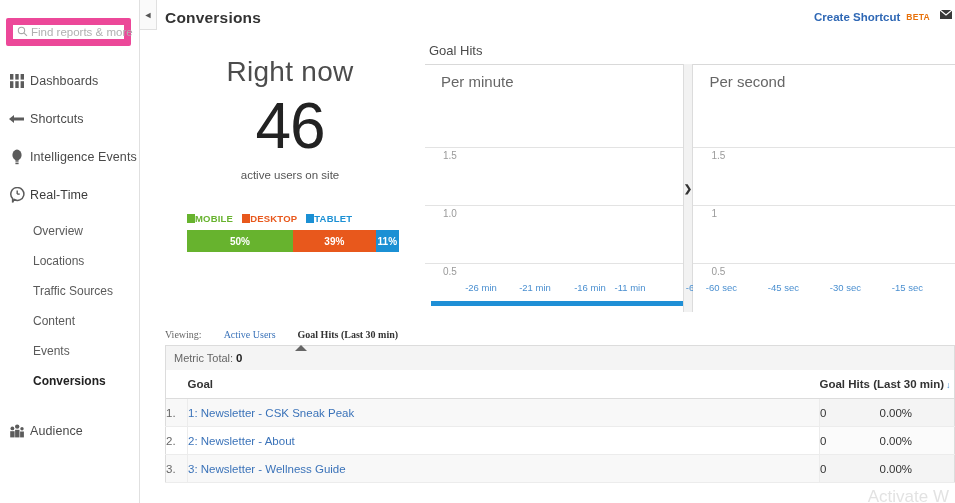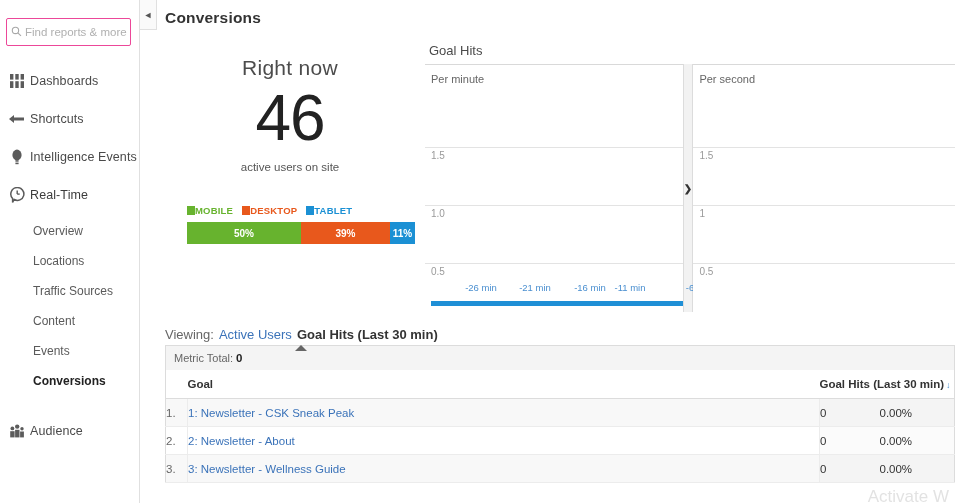--- a/index.html
+++ b/index.html
@@ -531,6 +531,16 @@
 
   <div class="page-header">
     <div class="page-title">Conversions</div>
+    <div class="header-actions">
+      <span class="create-shortcut">Create Shortcut</span>
+      <span class="beta-badge">BETA</span>
+      <span class="header-icon">
+        <svg width="16" height="14" viewBox="0 0 16 14" aria-hidden="true">
+          <path d="M1 2 L13 2 L13 11 L1 11 Z" fill="#3a3a3a"></path>
+          <path d="M1 2 L7 7 L13 2" fill="none" stroke="#ffffff" stroke-width="1.1"></path>
+        </svg>
+      </span>
+    </div>
   </div>
 
   <div class="widget-row">

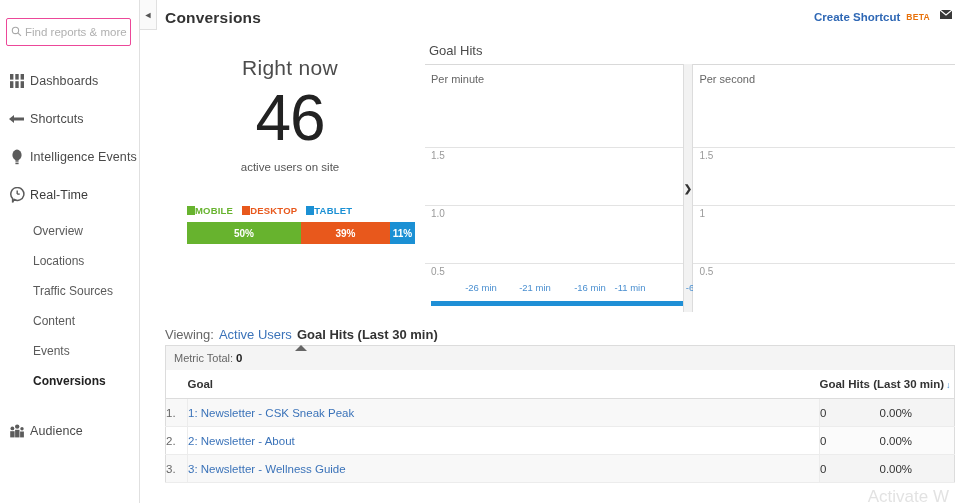--- a/index.html
+++ b/index.html
@@ -30,7 +30,7 @@
   .search-wrap {
     margin: 18px 8px 0 6px;
     height: 28px;
-    border: 1px solid #ec4899;
+    border: 7px solid #ec4899;
     border-radius: 2px;
     display: flex;
     align-items: center;

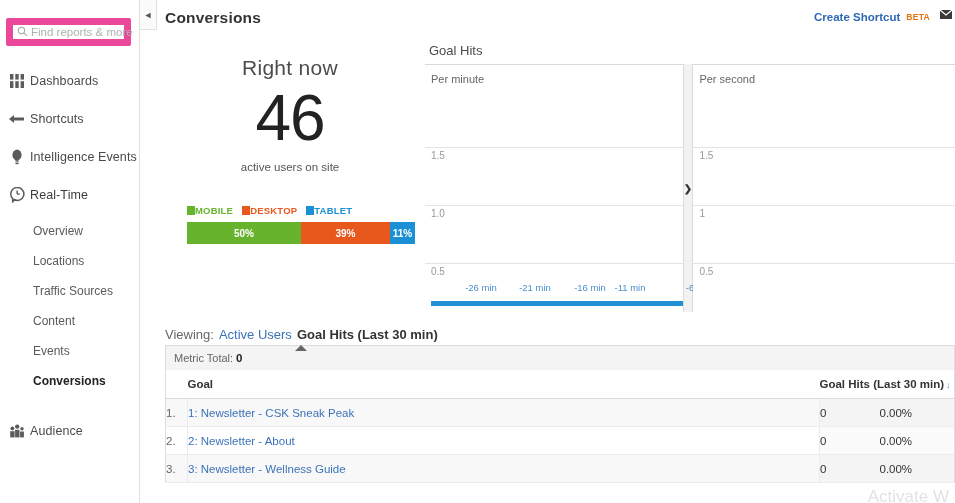--- a/index.html
+++ b/index.html
@@ -178,7 +178,7 @@
     text-align: center;
   }
   .rn-title {
-    font-size: 21px;
+    font-size: 28px;
     color: #4c4c4c;
     font-weight: normal;
     letter-spacing: .3px;

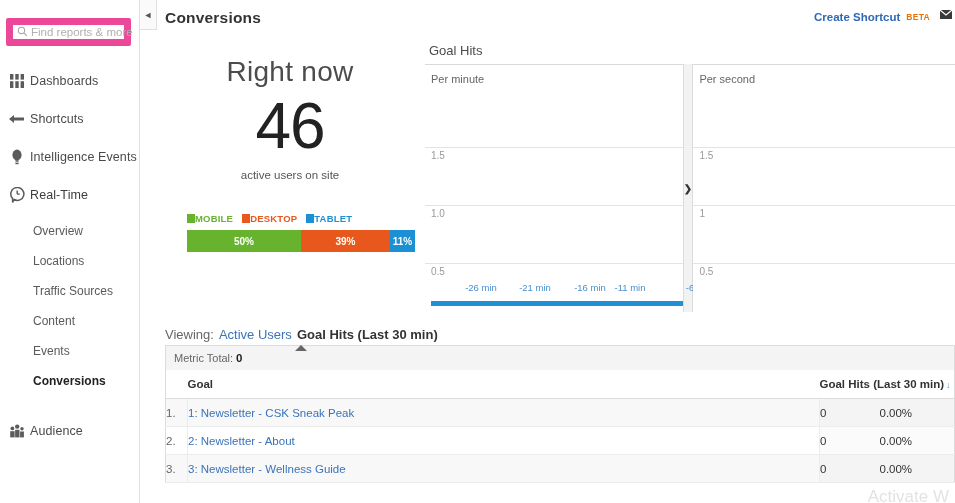--- a/index.html
+++ b/index.html
@@ -260,8 +260,8 @@
   .chart-second { width: 330px; }
   .chart-label {
     position: absolute;
-    left: 6px; top: 8px;
-    font-size: 11px;
+    left: 16px; top: 8px;
+    font-size: 15px;
     color: #666;
     z-index: 2;
   }

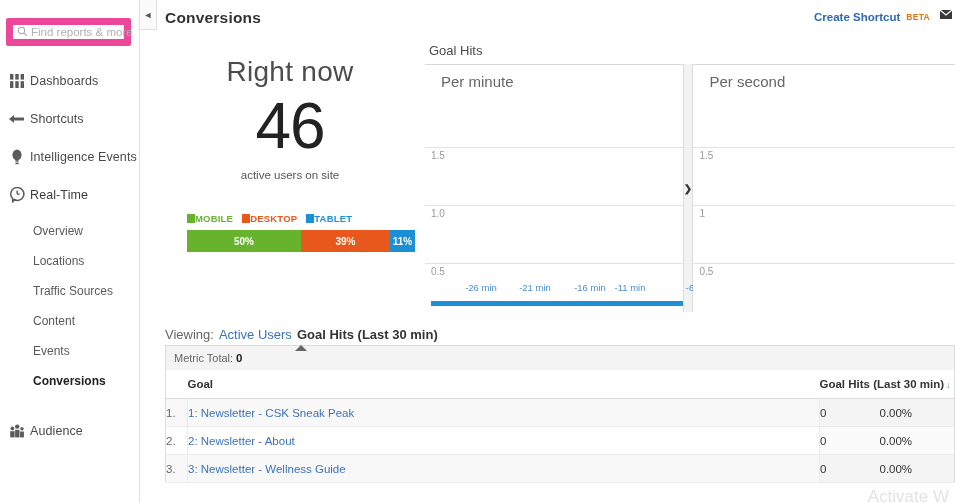--- a/index.html
+++ b/index.html
@@ -273,7 +273,7 @@
   }
   .ytick {
     position: absolute;
-    left: 6px;
+    left: 18px;
     font-size: 10px;
     color: #9a9a9a;
   }

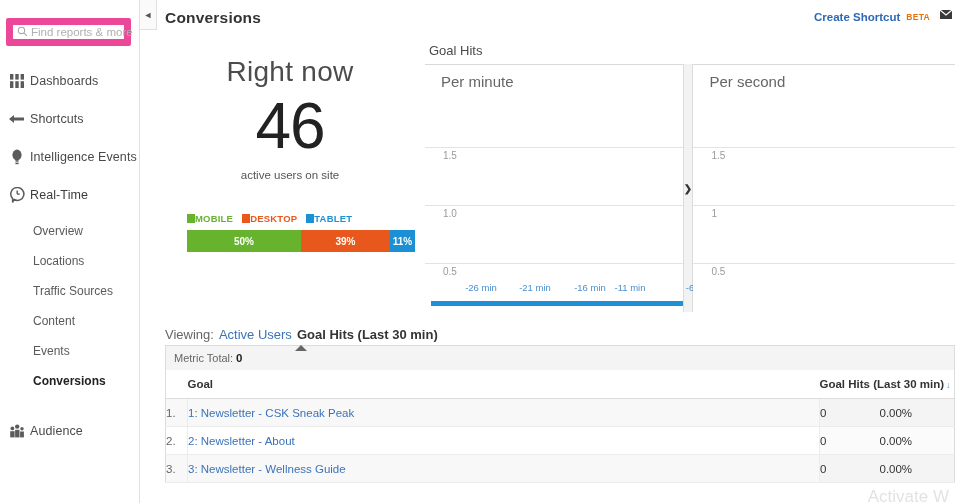--- a/index.html
+++ b/index.html
@@ -217,7 +217,7 @@
     margin-top: 6px;
     margin-left: 22px;
     height: 22px;
-    width: 228px;
+    width: 212px;
     display: flex;
     overflow: hidden;
   }

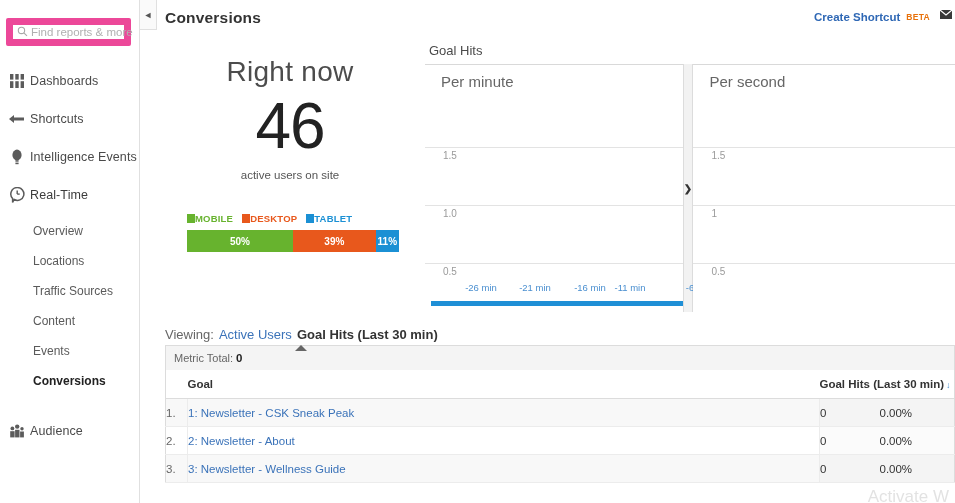--- a/index.html
+++ b/index.html
@@ -615,6 +615,12 @@
           <div class="ytick" style="top:143px">1</div>
           <div class="ytick" style="top:201px">0.5</div>
 
+          <div class="xaxis">
+            <span class="xtick" style="left:28px">-60 sec</span>
+            <span class="xtick" style="left:90px">-45 sec</span>
+            <span class="xtick" style="left:152px">-30 sec</span>
+            <span class="xtick" style="left:214px">-15 sec</span>
+          </div>
         </div>
 
       </div>

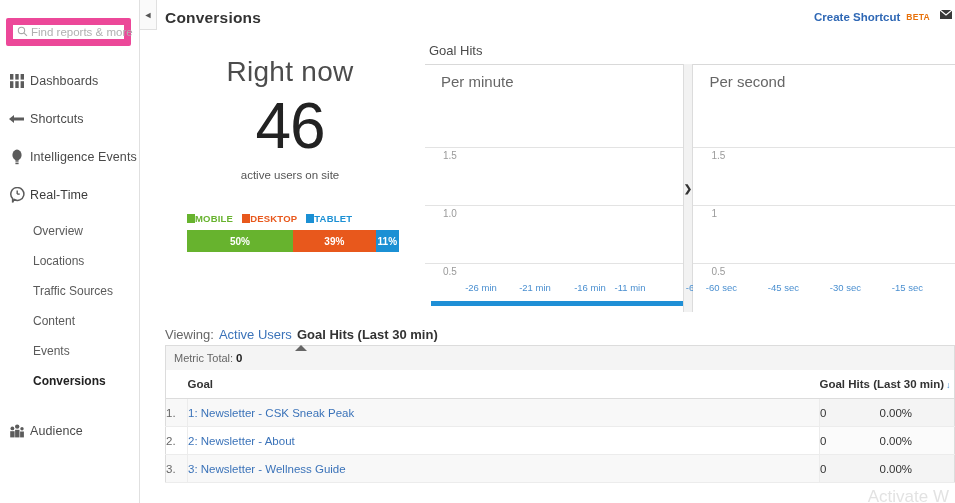--- a/index.html
+++ b/index.html
@@ -319,8 +319,9 @@
     height: 22px;
     display: flex;
     align-items: center;
-    gap: 5px;
-    font-size: 13px;
+    gap: 22px;
+    font-size: 10px;
+    font-family: Liberation Serif, serif;
   }
   .viewing-label { color: #666; }
   .viewing-link { color: #3b73b9; cursor: pointer; }

